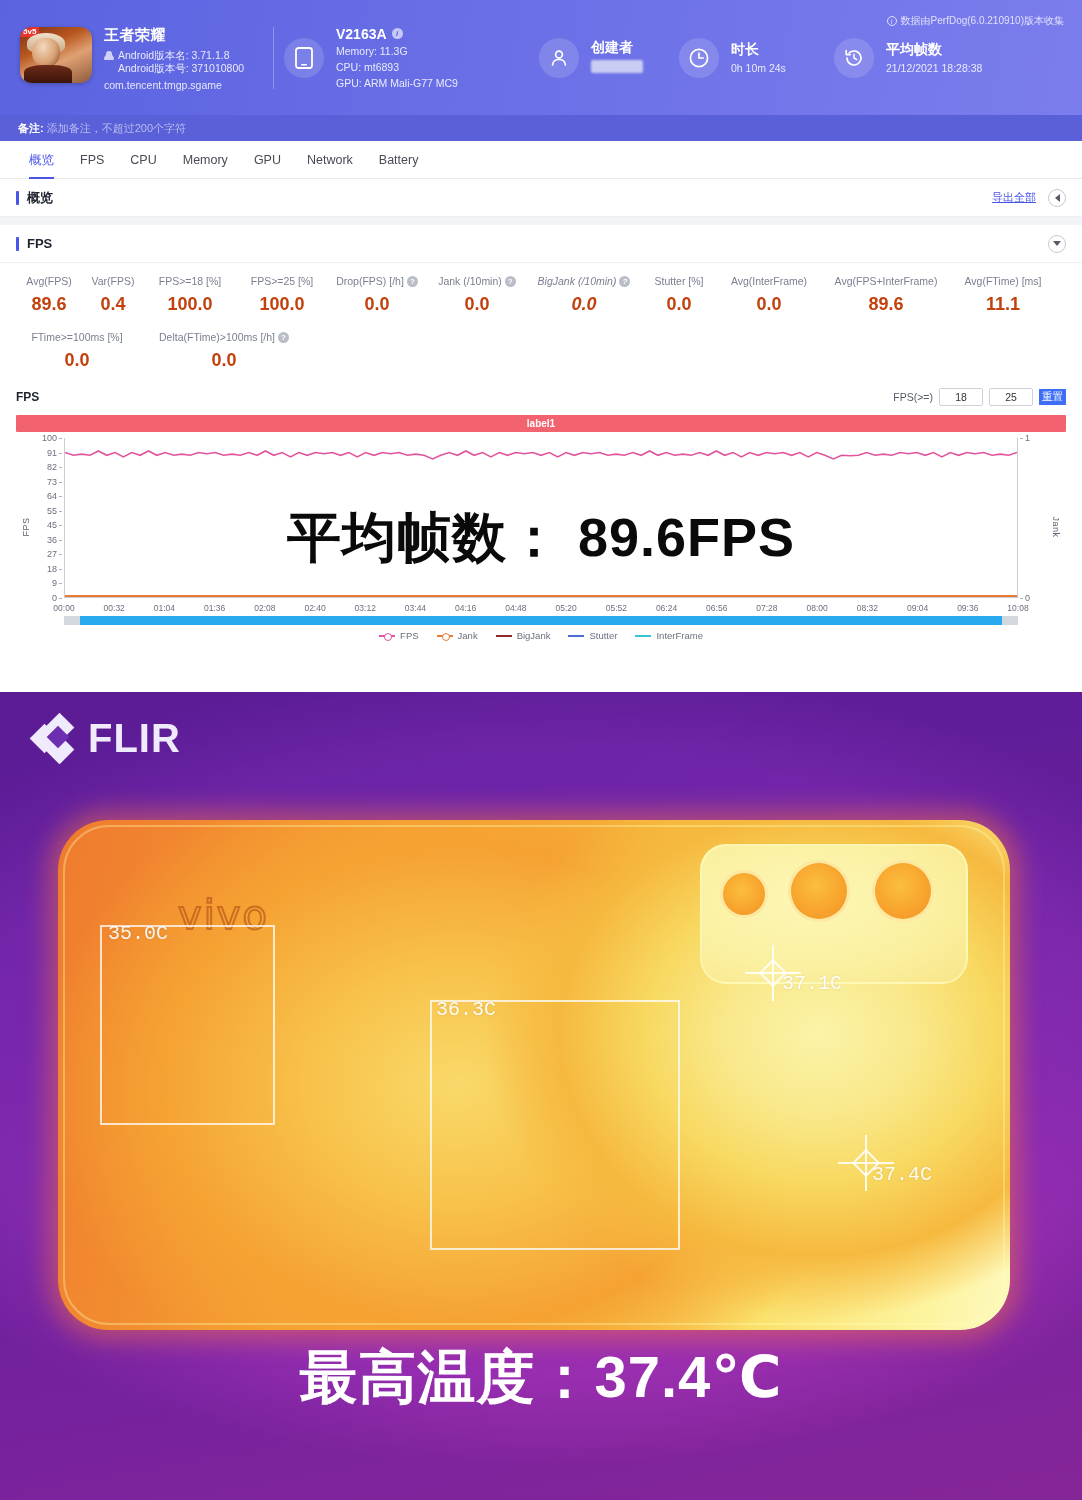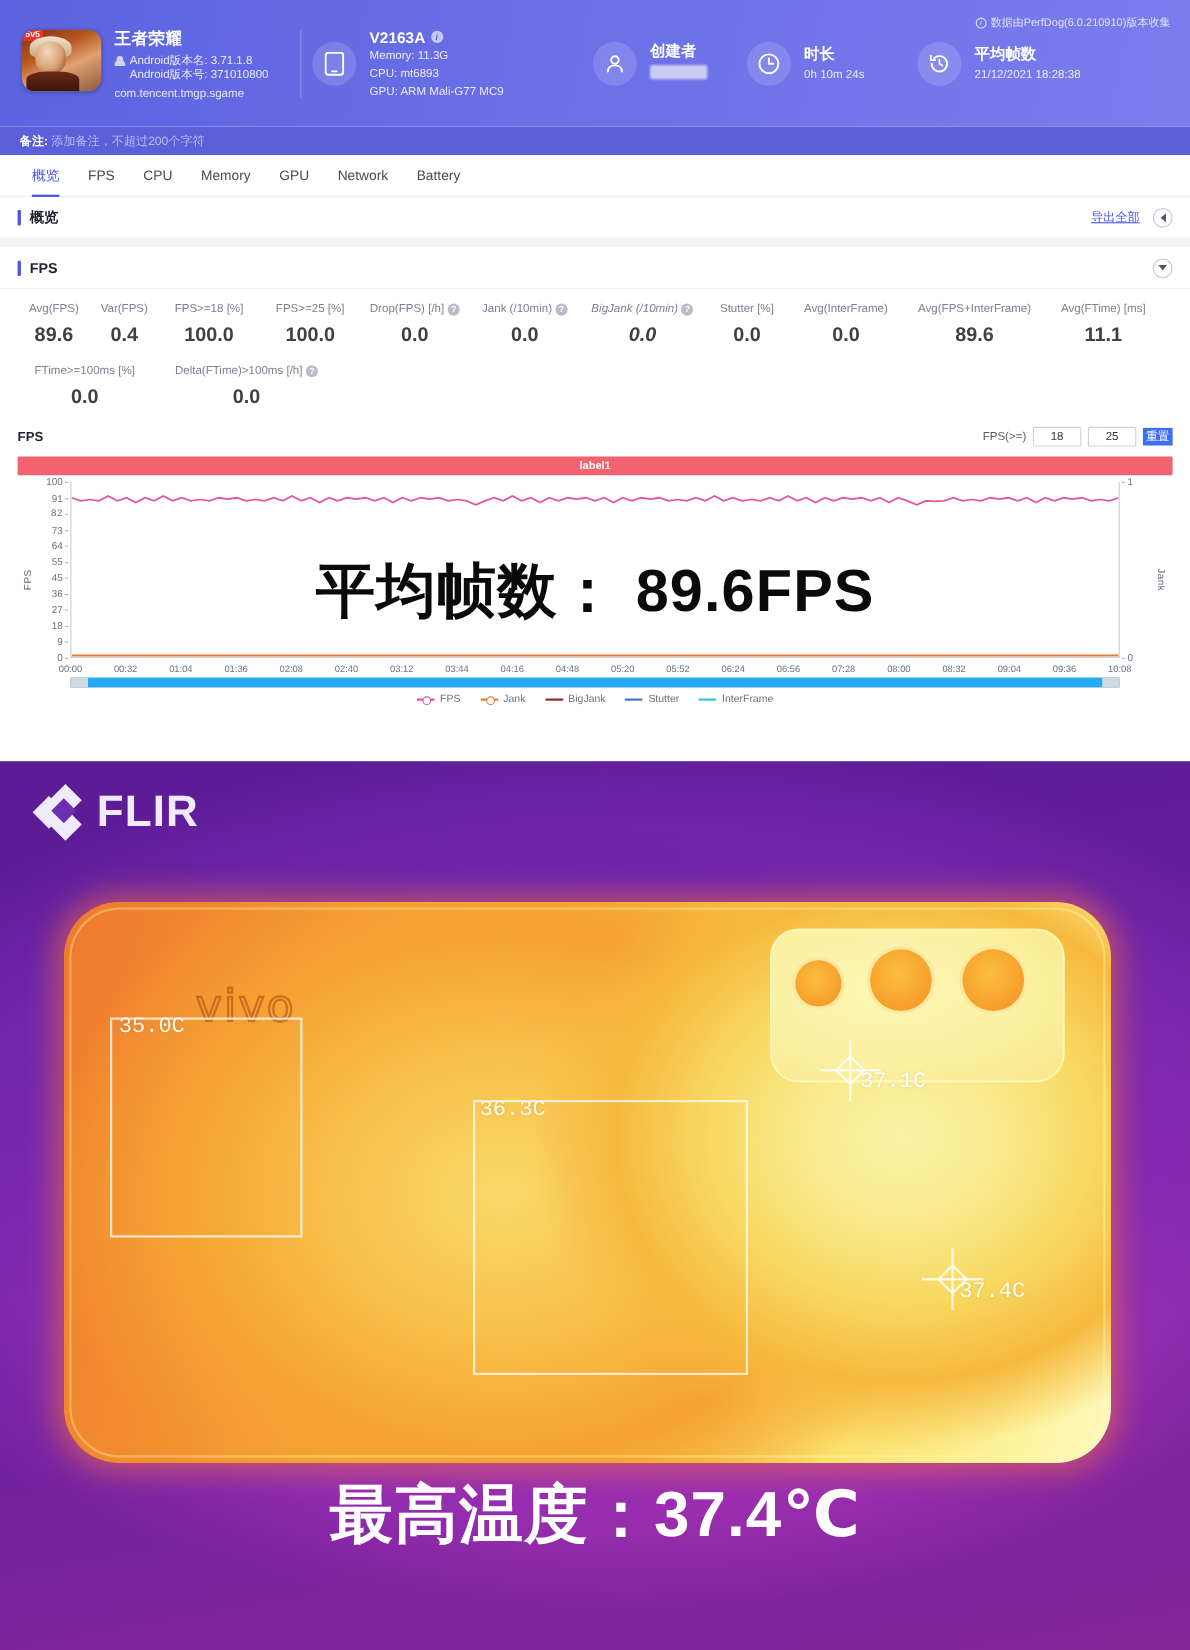--- a/index.html
+++ b/index.html
@@ -152,7 +152,7 @@
     width:11px;height:11px;border-radius:50%;background:#b9bdc8;color:#fff;
     font-size:8px; font-weight:700;
   }
-  .mval { font-size: 18px; font-weight: 700; color: #404040; margin-top: 7px; }
+  .mval { font-size: 18px; font-weight: 700; color: #c2410c; margin-top: 7px; }
 
   
   .chart-wrap { margin-top: 14px; padding: 0 16px; }

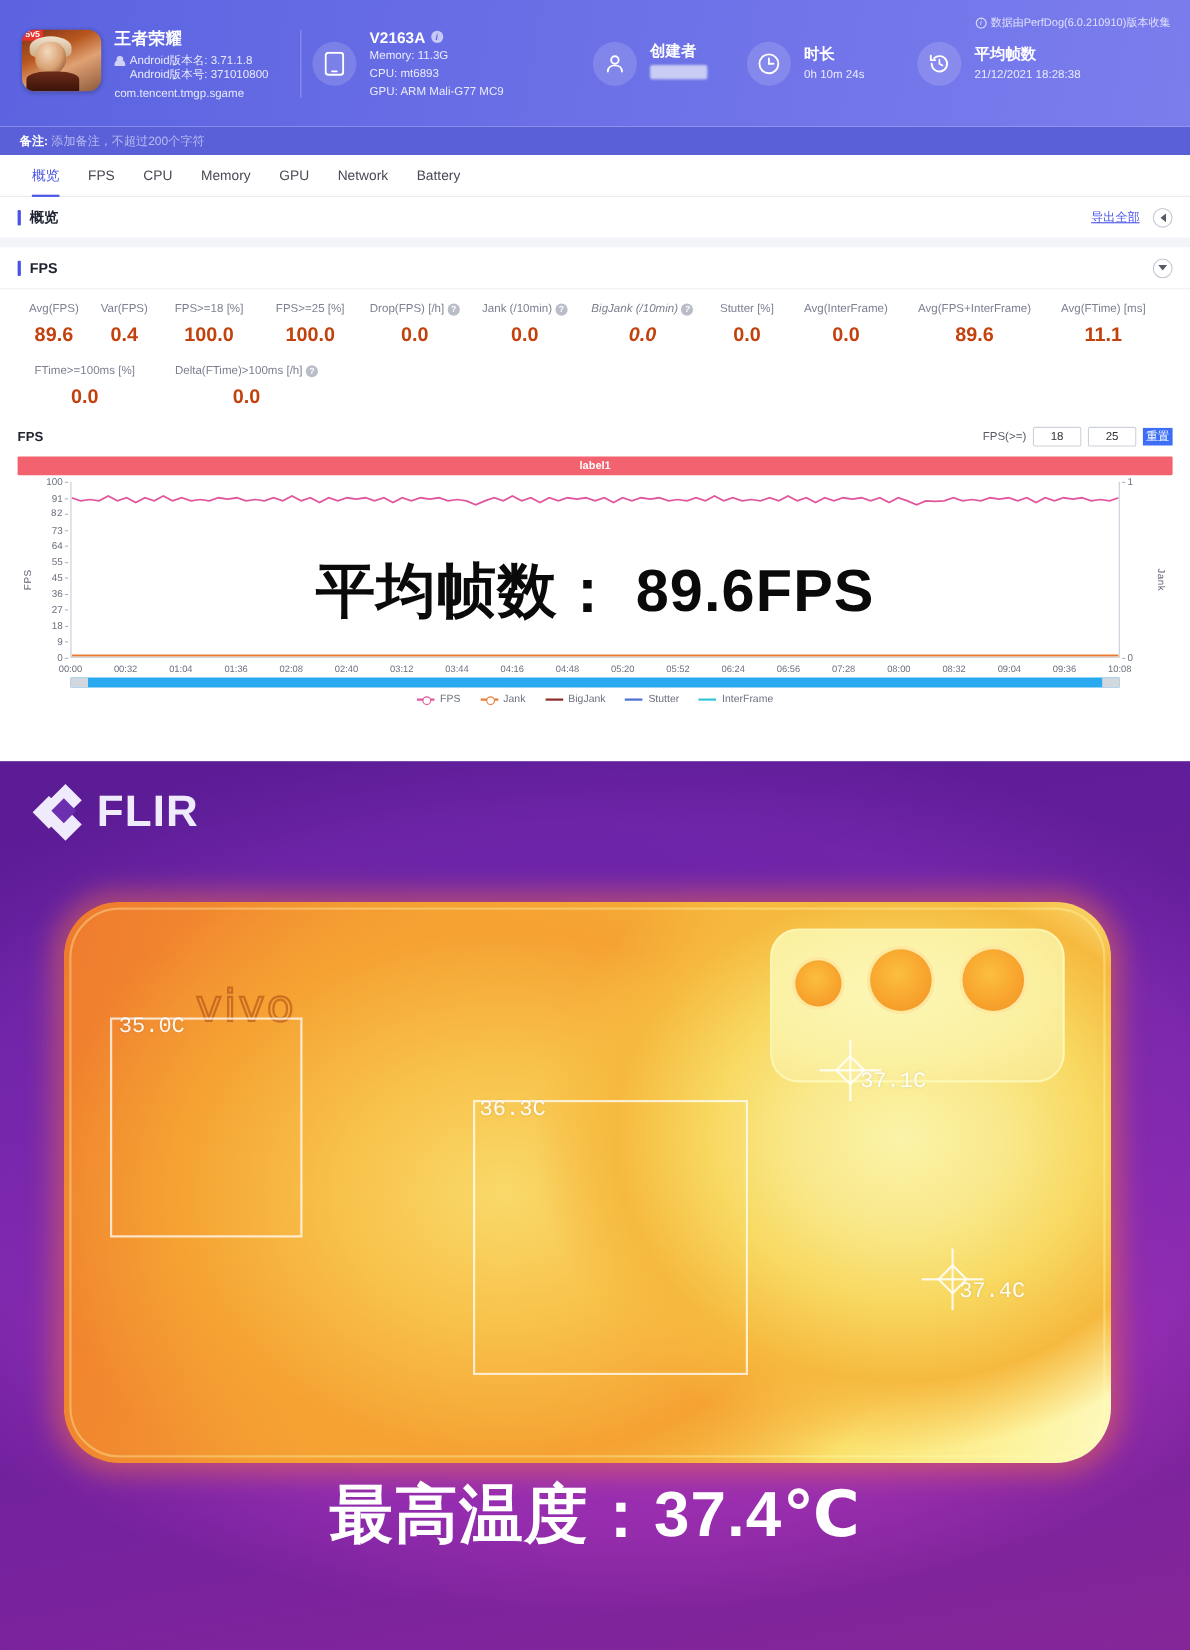--- a/index.html
+++ b/index.html
@@ -518,7 +518,7 @@
         <div class="ticks-y" id="yticks">
             <div style="top: 0px;">100</div>
             <div style="top: 14.5455px;">91</div>
-            <div style="top: 29.0909px; font-family: Liberation Mono, monospace;">82</div>
+            <div style="top: 29.0909px;">82</div>
             <div style="top: 43.6364px;">73</div>
             <div style="top: 58.1818px;">64</div>
             <div style="top: 72.7273px;">55</div>

